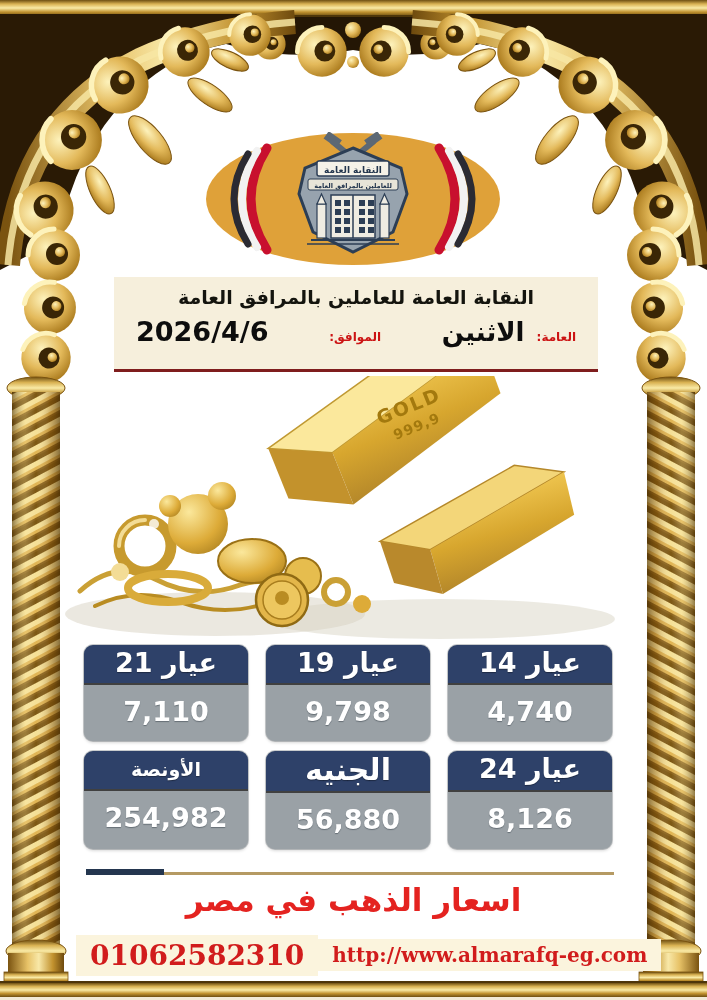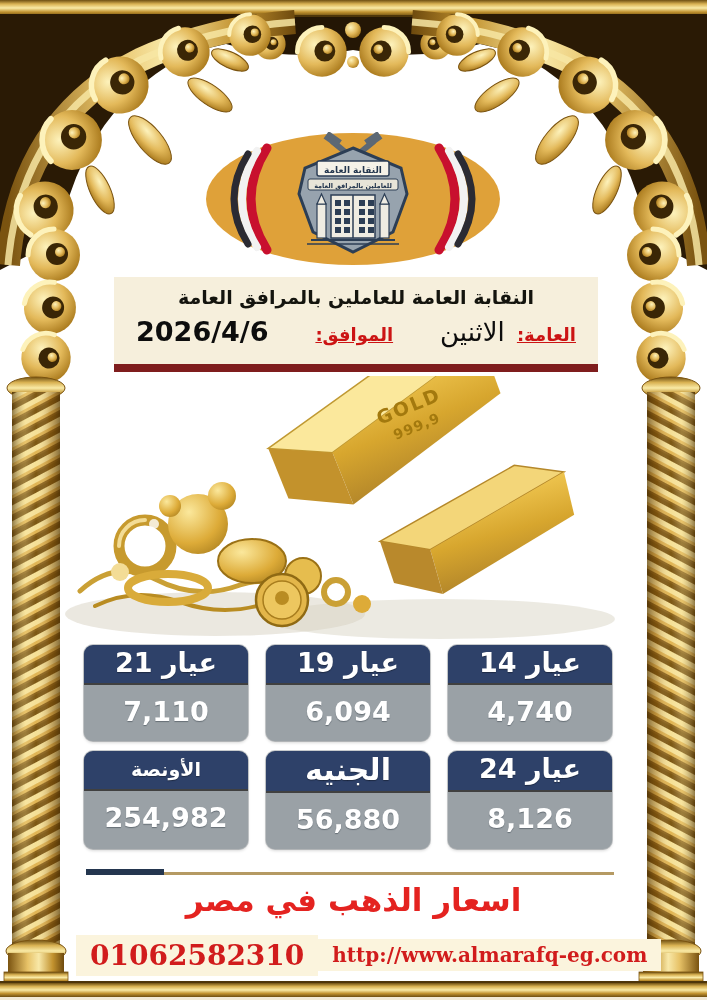--- a/index.html
+++ b/index.html
@@ -16,7 +16,7 @@
   
   .panel{
     position:absolute;left:114px;top:277px;width:484px;height:95px;
-    background:#f6efdc;border-bottom:8px solid #7f1d1d;box-sizing:border-box;
+    background:#f6efdc;border-bottom:3px solid #7f1d1d;box-sizing:border-box;
   }
   .panel .title{
     direction:rtl;text-align:center;margin-top:9px;

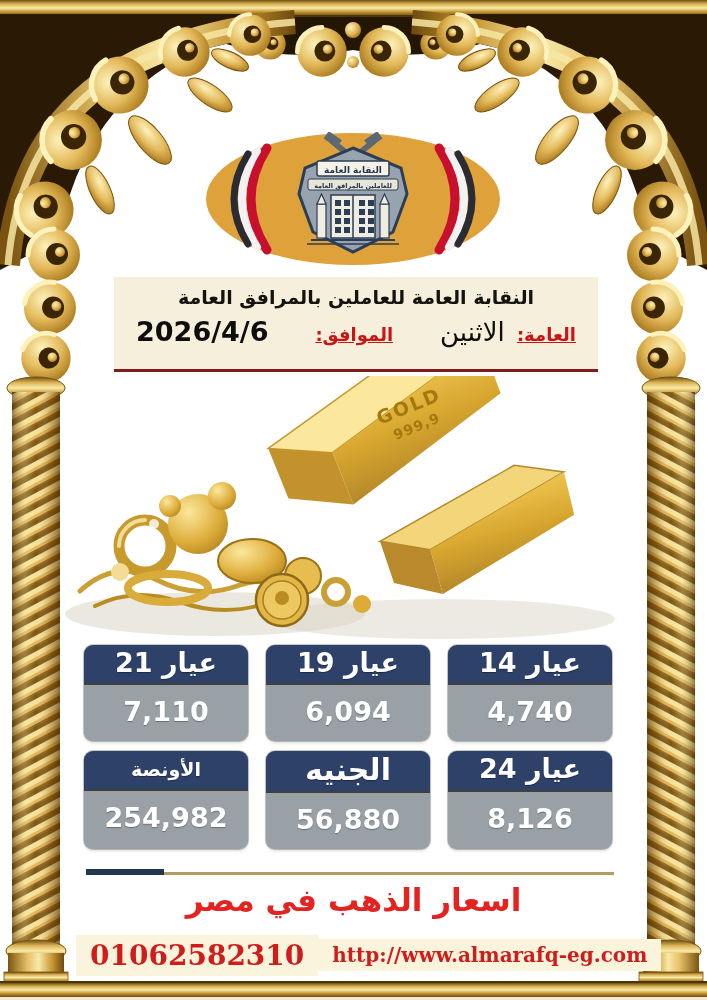--- a/index.html
+++ b/index.html
@@ -26,7 +26,7 @@
     direction:rtl;display:flex;justify-content:space-between;align-items:baseline;
     padding:0 22px;margin-top:8px;
   }
-  .red-lbl{color:#cc1414;font-size:18px;font-weight:700;text-decoration:underline;}
+  .red-lbl{color:#cc1414;font-size:12px;font-weight:700;}
   .day-val{font-size:26px;font-weight:400;color:#0d0d0d;margin-inline-start:7px;margin-top:8px;}
   .date-val{font-size:27px;font-weight:800;color:#0d0d0d;direction:ltr;}
 

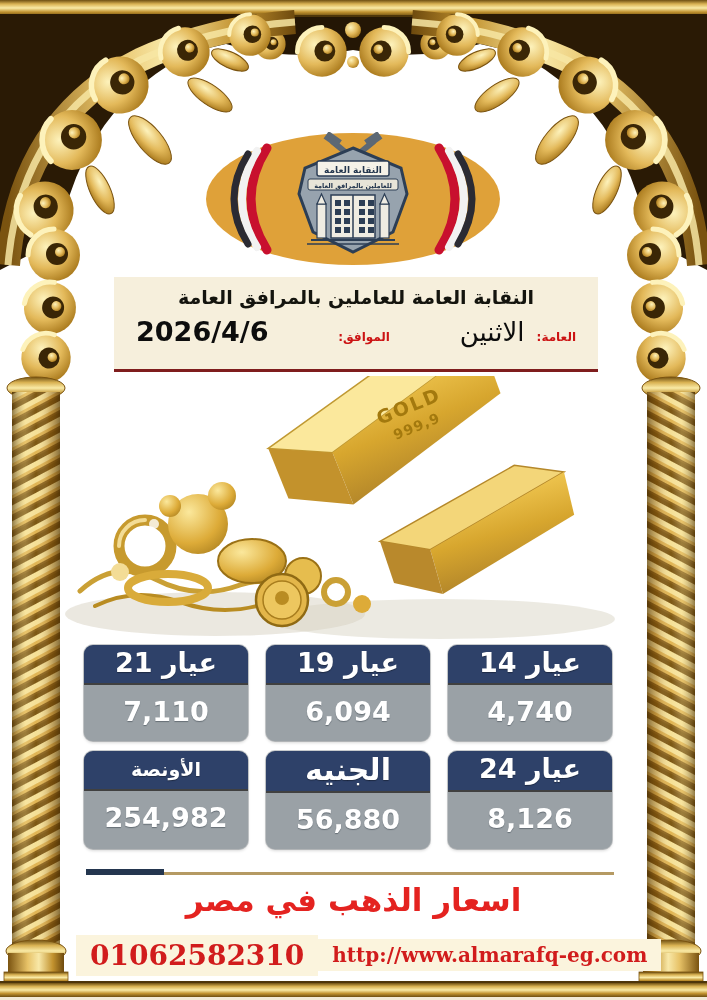--- a/index.html
+++ b/index.html
@@ -27,7 +27,7 @@
     padding:0 22px;margin-top:8px;
   }
   .red-lbl{color:#cc1414;font-size:12px;font-weight:700;}
-  .day-val{font-size:26px;font-weight:400;color:#0d0d0d;margin-inline-start:7px;margin-top:8px;}
+  .day-val{font-size:26px;font-weight:700;color:#0d0d0d;margin-inline-start:7px;margin-top:8px;}
   .date-val{font-size:27px;font-weight:800;color:#0d0d0d;direction:ltr;}
 
   

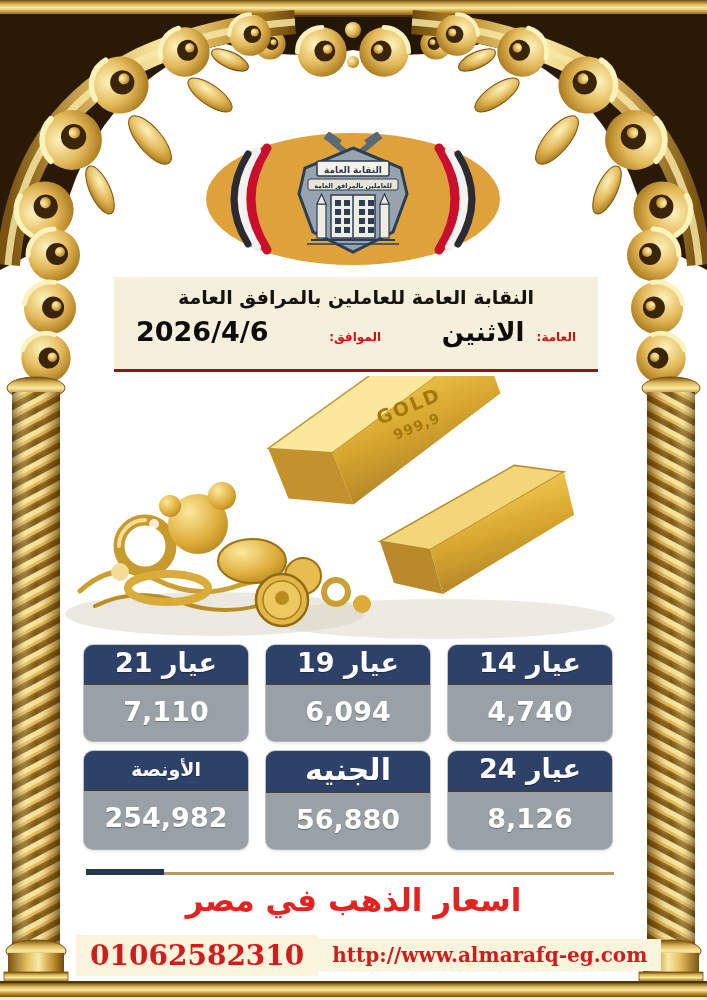--- a/index.html
+++ b/index.html
@@ -300,7 +300,7 @@
       </div>
       <div class="card">
         <div class="card-head">عيار 19</div>
-        <div class="card-val">6,094</div>
+        <div class="card-val">9,798</div>
       </div>
       <div class="card">
         <div class="card-head">عيار 14</div>

